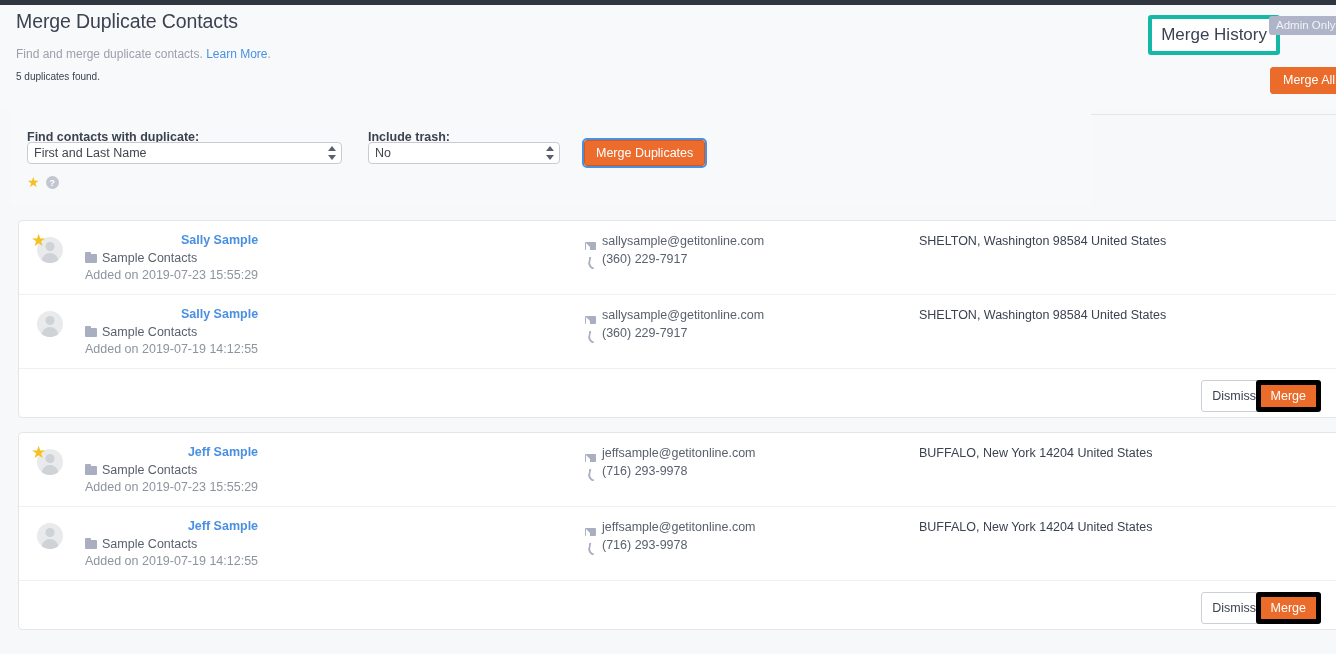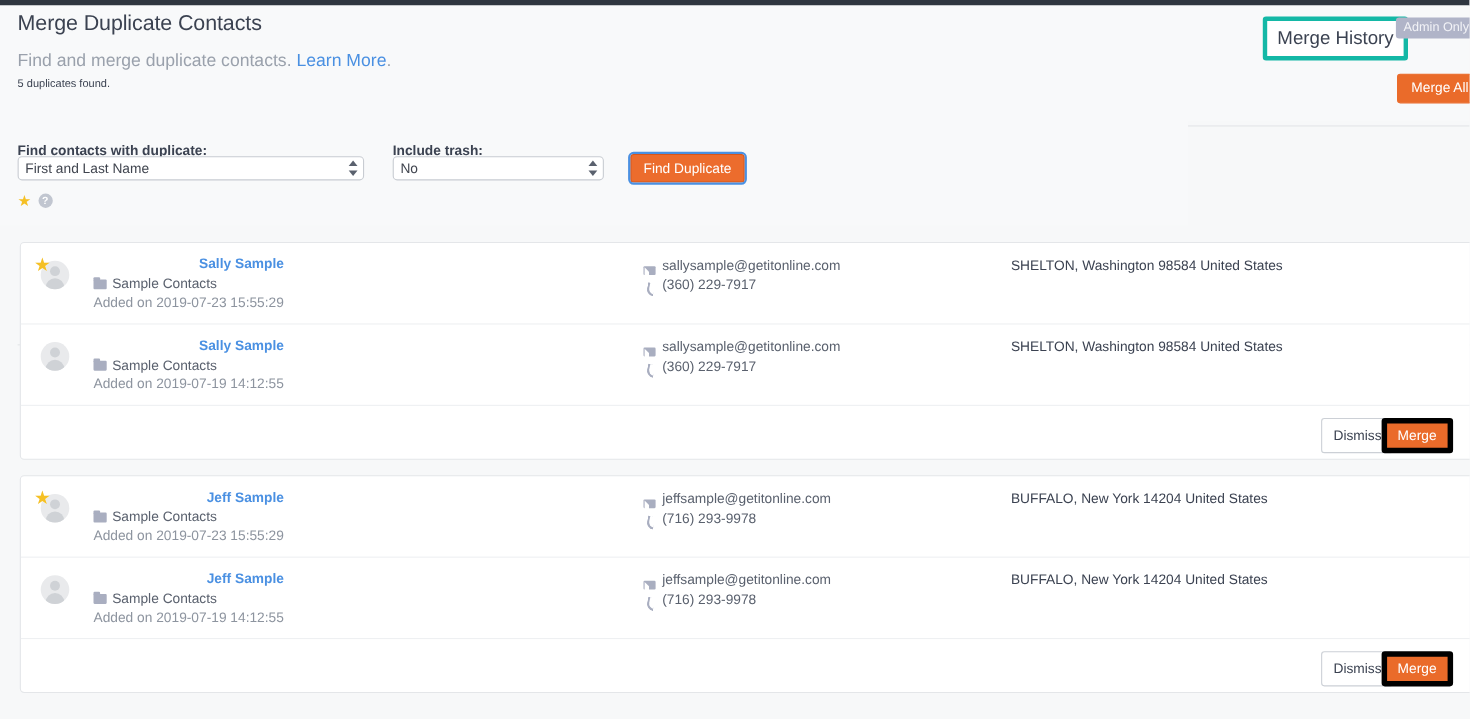--- a/index.html
+++ b/index.html
@@ -43,7 +43,7 @@
 
   .subtitle {
     position: absolute; left: 16px; top: 42px;
-    font-size: 16px;
+    font-size: 12px;
     color: #9aa1ac;
   }
   .subtitle a {

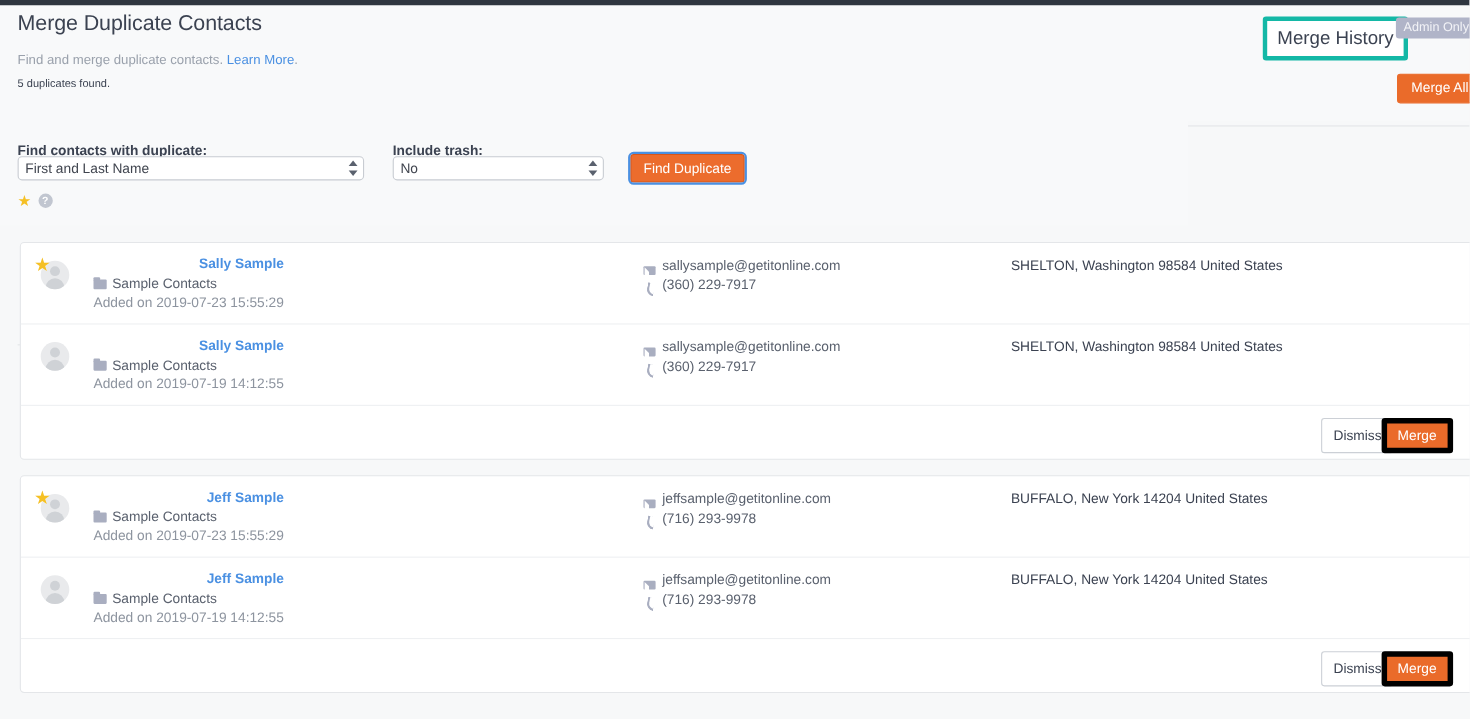--- a/index.html
+++ b/index.html
@@ -108,7 +108,7 @@
 
   
   .filterbar {
-    position: absolute; top: 110px; left: 0;
+    position: absolute; top: 110px; left: 11px;
     width: 1080px; height: 95px;
     background: #f8f9fa;
   }

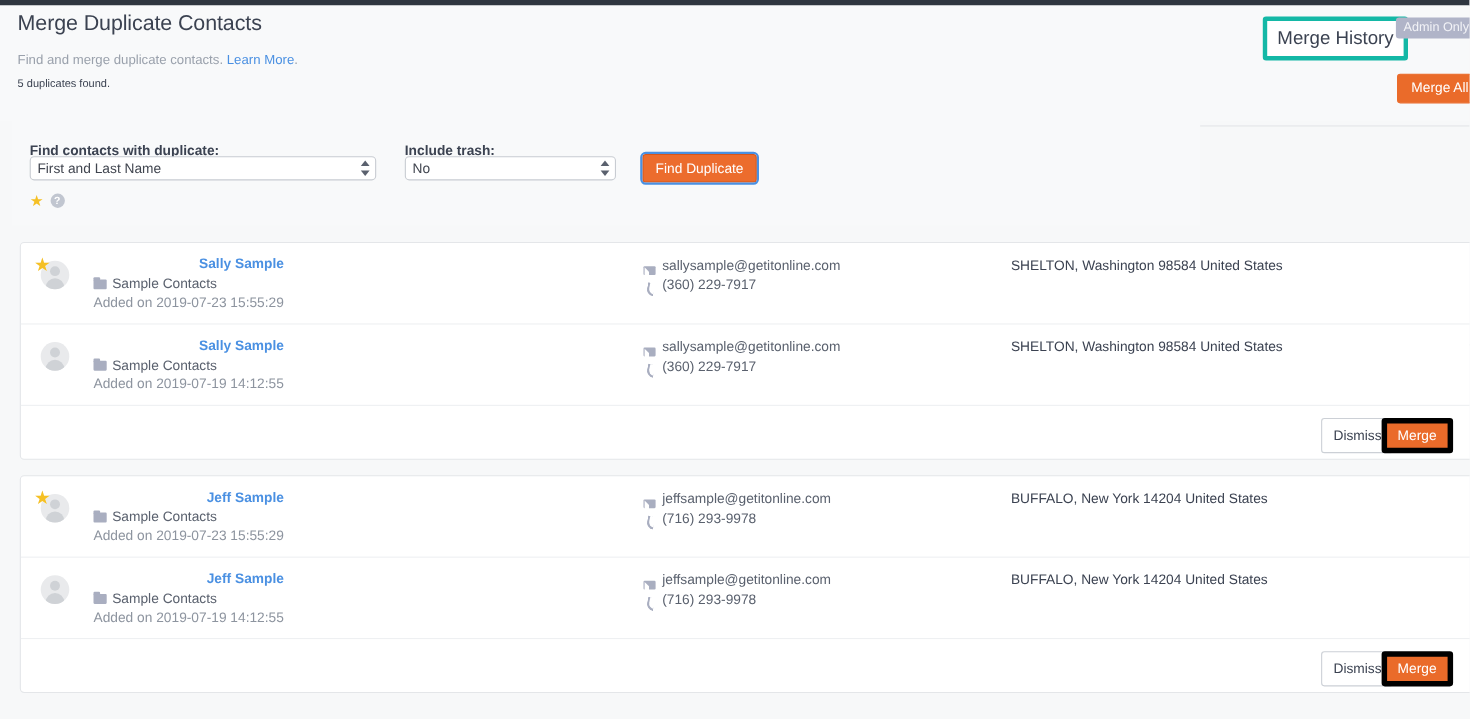--- a/index.html
+++ b/index.html
@@ -469,7 +469,7 @@
         </span>
     </div>
 
-    <button class="find-dup-btn">Find Duplicate</button>
+    <button class="find-dup-btn">Merge Duplicates</button>
 
     <div class="primary-note">
       <span class="star-glyph">★</span>

